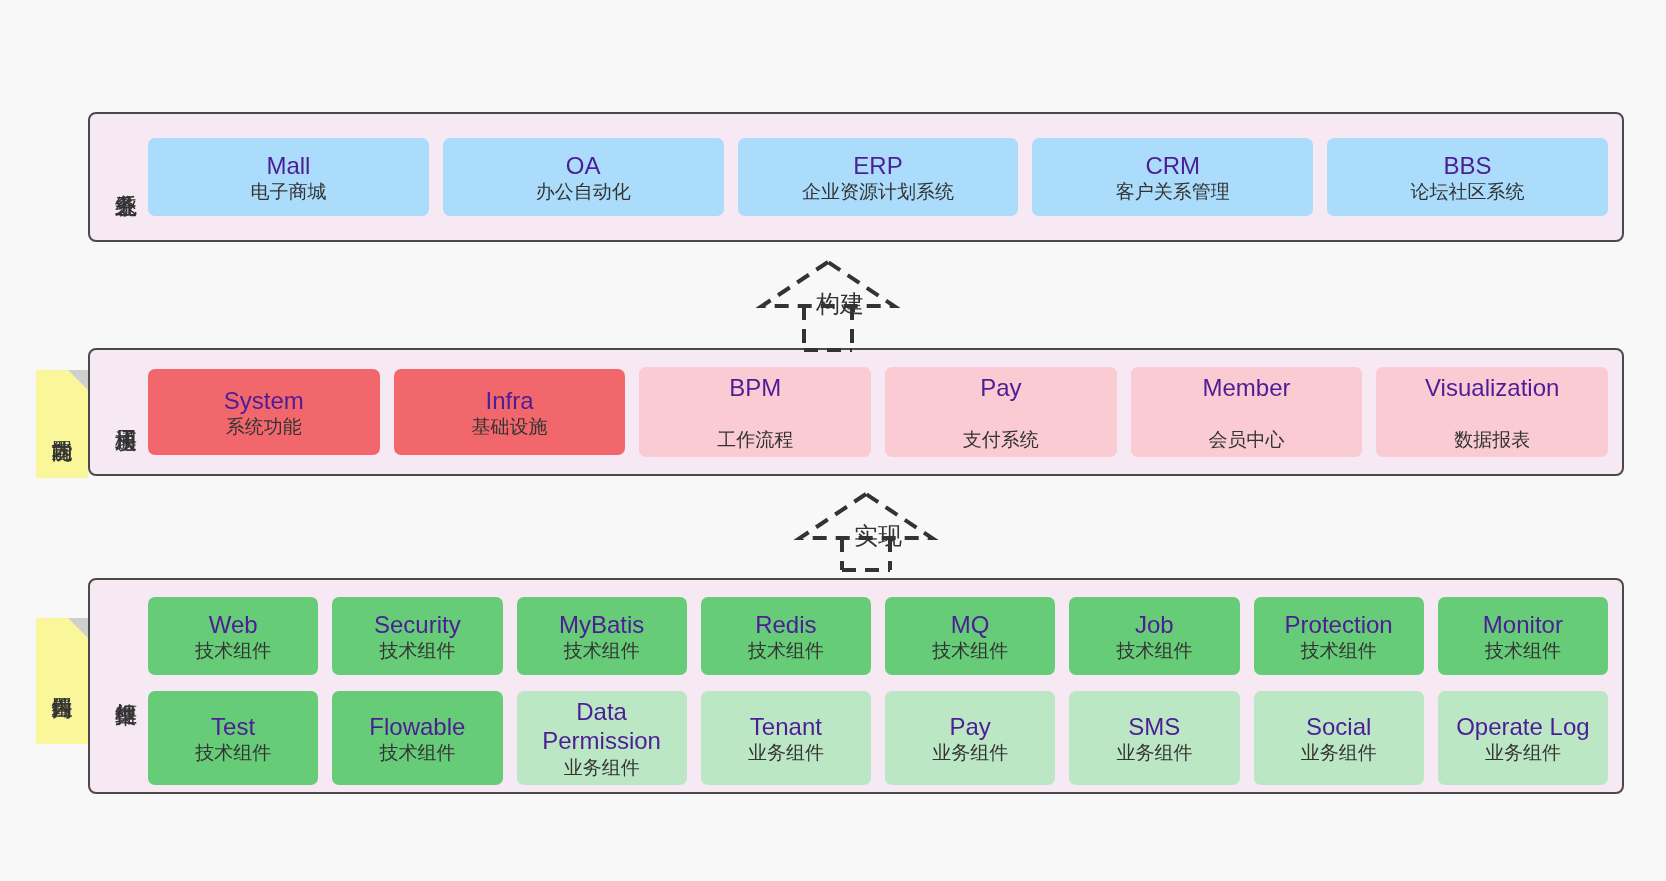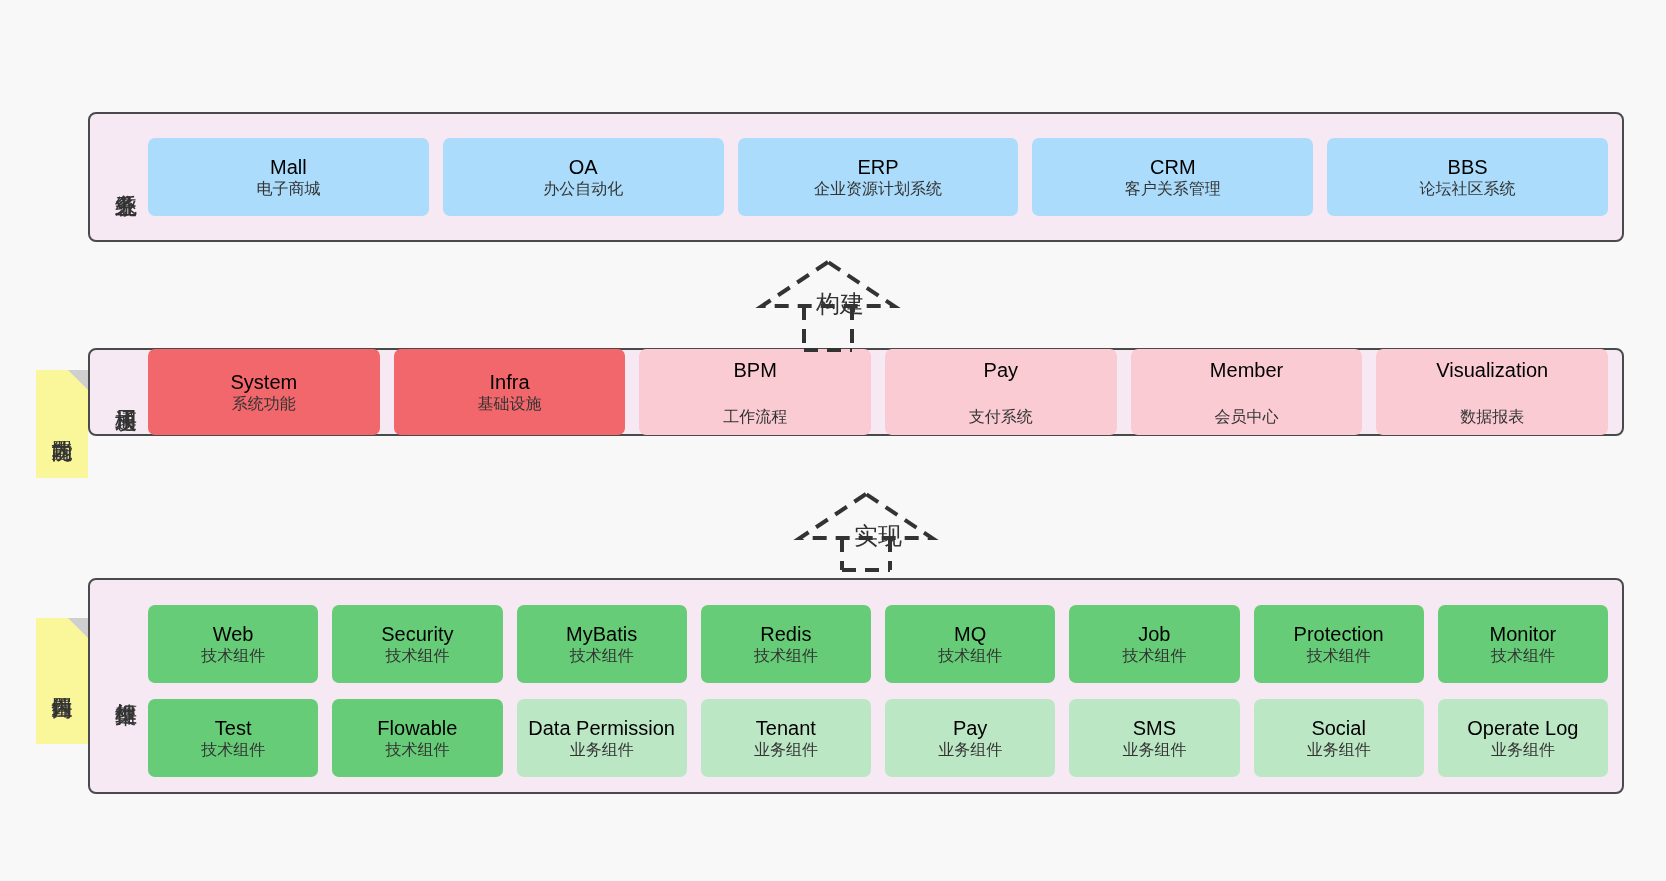--- a/index.html
+++ b/index.html
@@ -74,7 +74,7 @@
     box-sizing:border-box;
     padding:6px 4px;
   }
-  .card .t1{font-size:20px;color:#000000;}
+  .card .t1{font-size:24px;color:#4c1d95;}
   .card .t2{font-size:16px;color:#333;}
   .card.blue{background:#ABDCFB;min-height:78px;}
   .card.red-strong{background:#F2676C;min-height:86px;}

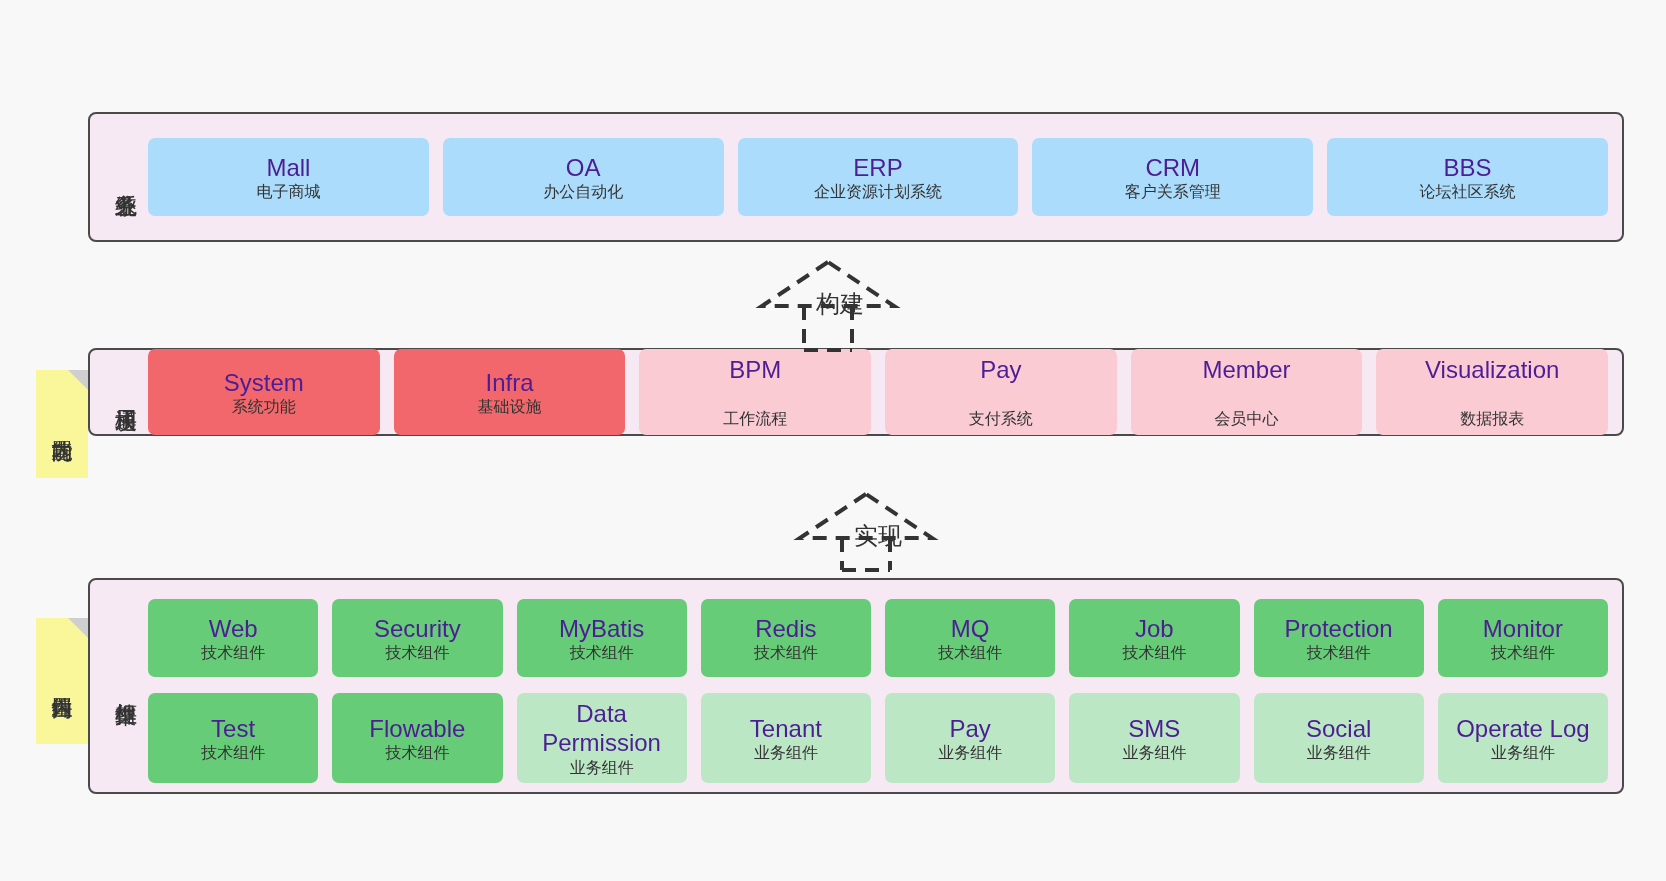--- a/index.html
+++ b/index.html
@@ -75,7 +75,7 @@
     padding:6px 4px;
   }
   .card .t1{font-size:24px;color:#4c1d95;}
-  .card .t2{font-size:16px;color:#333;}
+  .card .t2{font-size:19px;color:#333;}
   .card.blue{background:#ABDCFB;min-height:78px;}
   .card.red-strong{background:#F2676C;min-height:86px;}
   .card.red-soft{background:#FBCBD4;min-height:86px;gap:25px;}

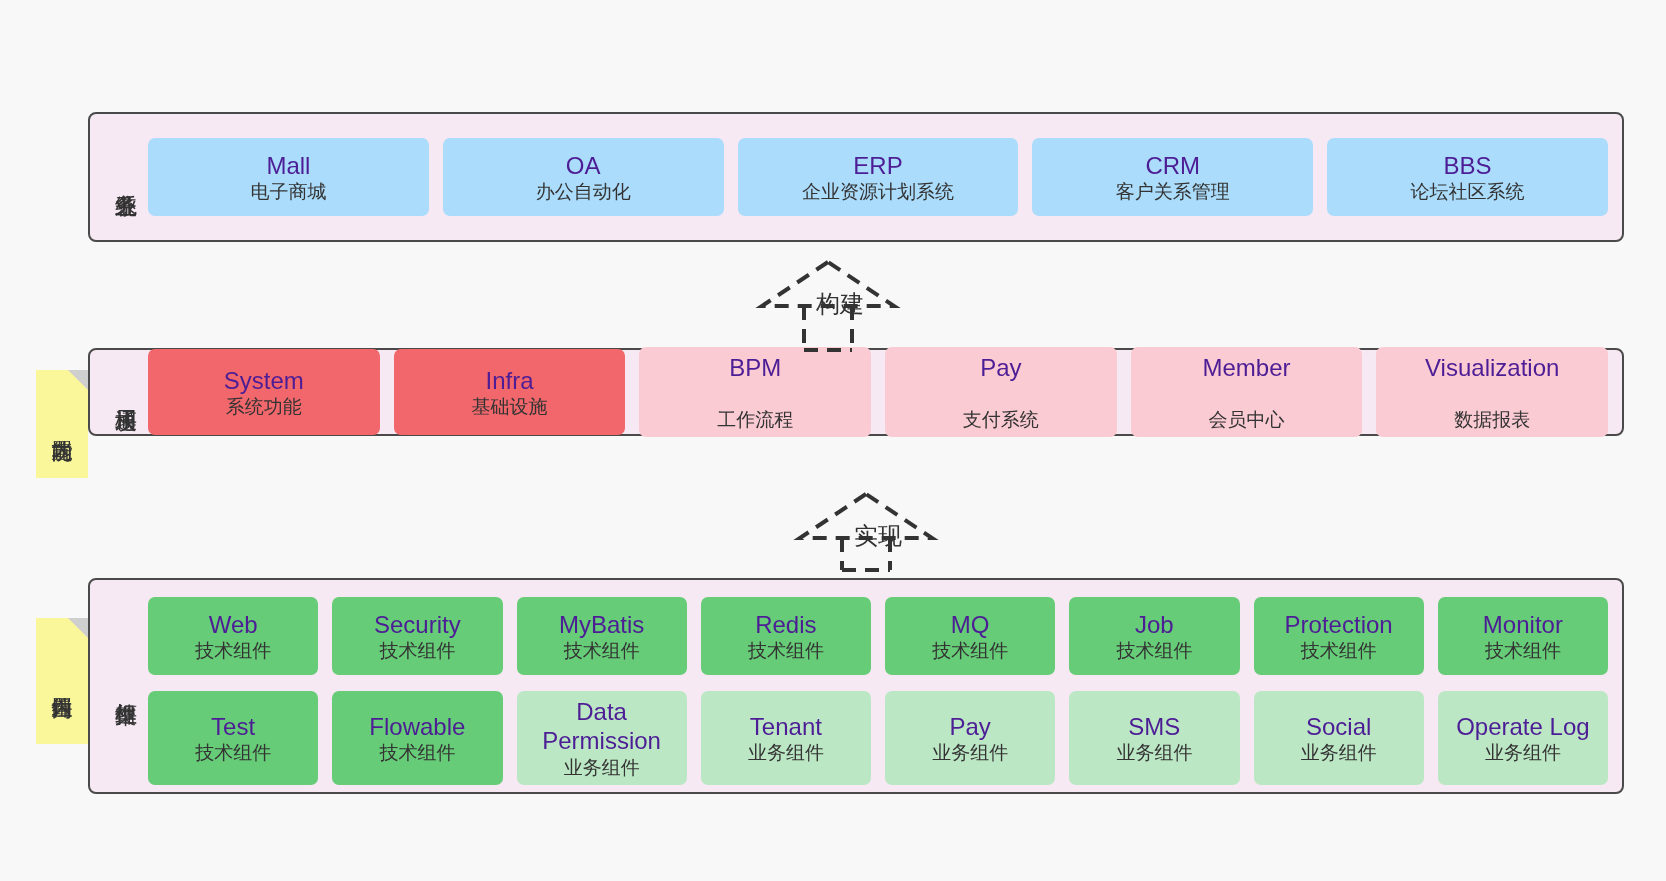--- a/index.html
+++ b/index.html
@@ -168,7 +168,7 @@
     <span class="note-label">内置功能</span>
   </div>
 
-  <div class="band" id="band-modules" style="left:88px;top:348px;width:1536px;height:88px;">
+  <div class="band" id="band-modules" style="left:88px;top:348px;width:1536px;height:128px;">
     <div class="band-title">通用模块</div>
     <div class="band-body" id="module-cards">
         <div class="card red-strong">

